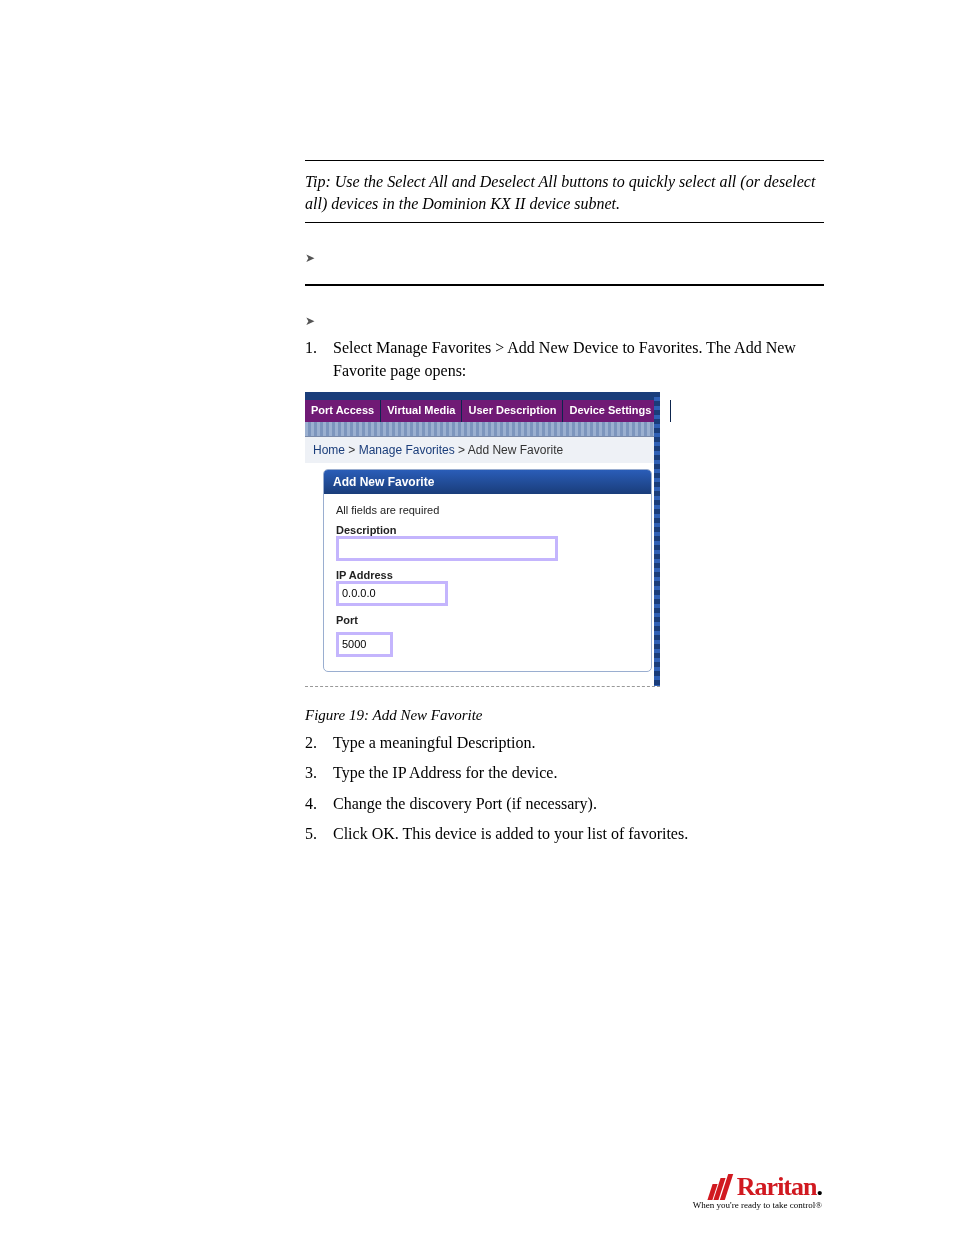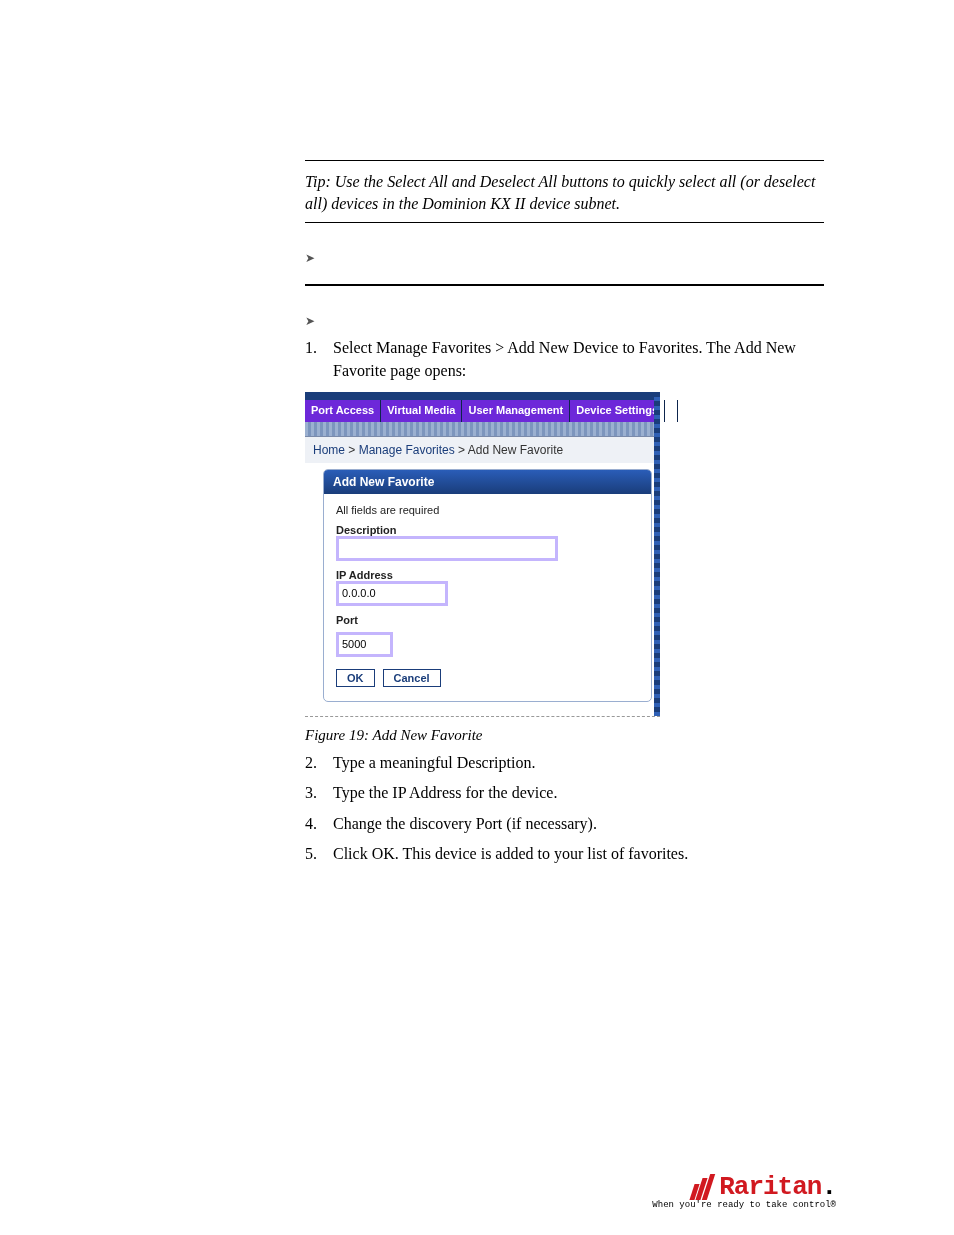--- a/index.html
+++ b/index.html
@@ -16,7 +16,7 @@
   
   .shot{width:355px;margin-top:10px;position:relative;font-family:Arial,Helvetica,sans-serif;font-style:normal;}
   .shot-top{height:8px;background:#1a3d7a;}
-  .tabs{background:#6d28d9;height:22px;display:flex;font-size:11px;font-weight:bold;color:#fff;}
+  .tabs{background:#701a75;height:22px;display:flex;font-size:11px;font-weight:bold;color:#fff;}
   .tab{padding:4px 6px 0 6px;border-right:1px solid #0d254d;white-space:nowrap;}
   .tab.cut{overflow:hidden;width:28px;}
   .texture{height:14px;background:repeating-linear-gradient(90deg,#9bb0d0 0 3px,#7c95bd 3px 6px);border-bottom:1px solid #7a8aaa;}

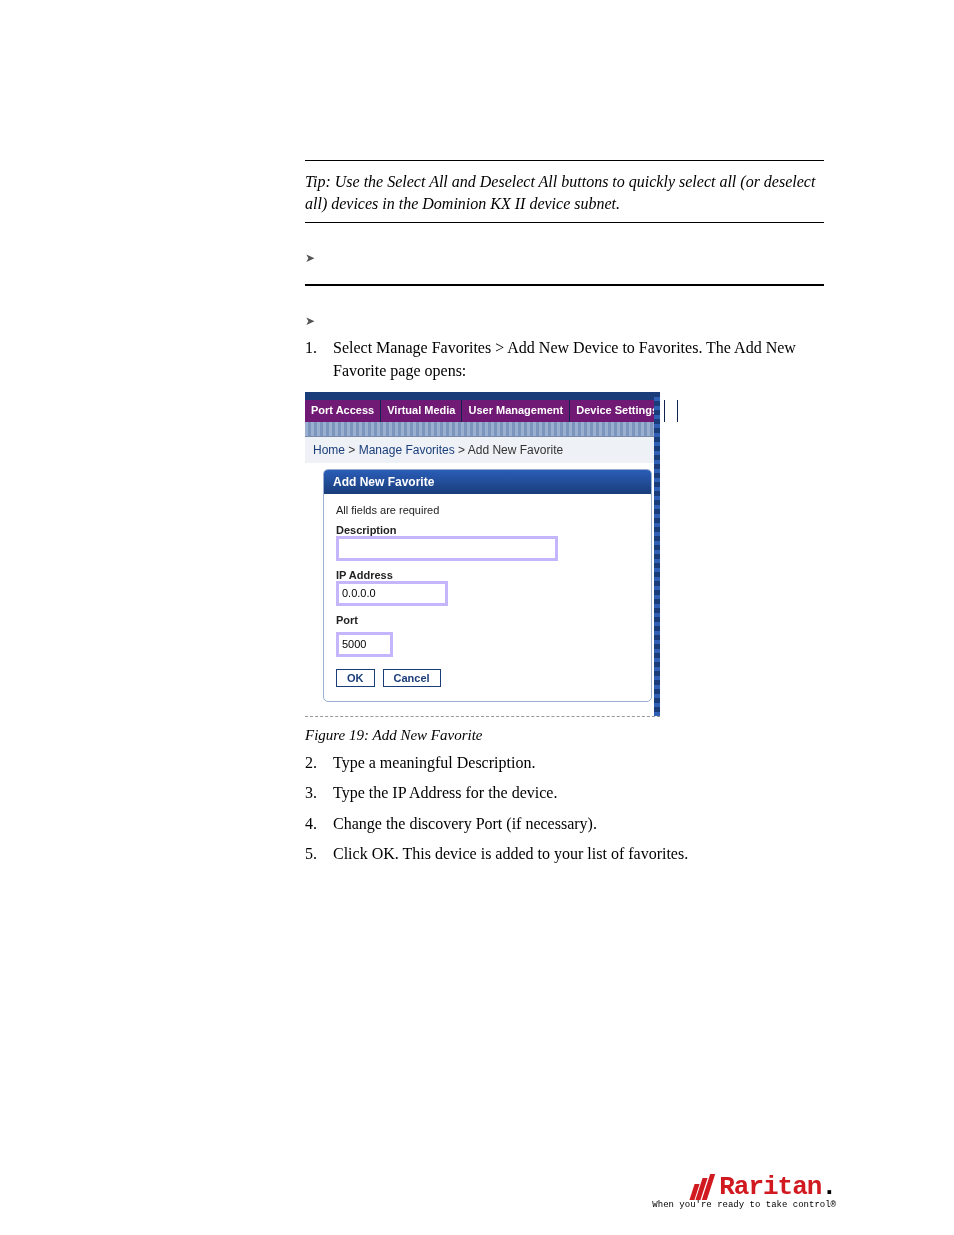--- a/index.html
+++ b/index.html
@@ -75,7 +75,7 @@
       <div class="tabs">
         <div class="tab">Port Access</div>
         <div class="tab">Virtual Media</div>
-        <div class="tab">User Management</div>
+        <div class="tab">User Description</div>
         <div class="tab">Device Settings</div>
         <div class="tab cut">Secu</div>
       </div>

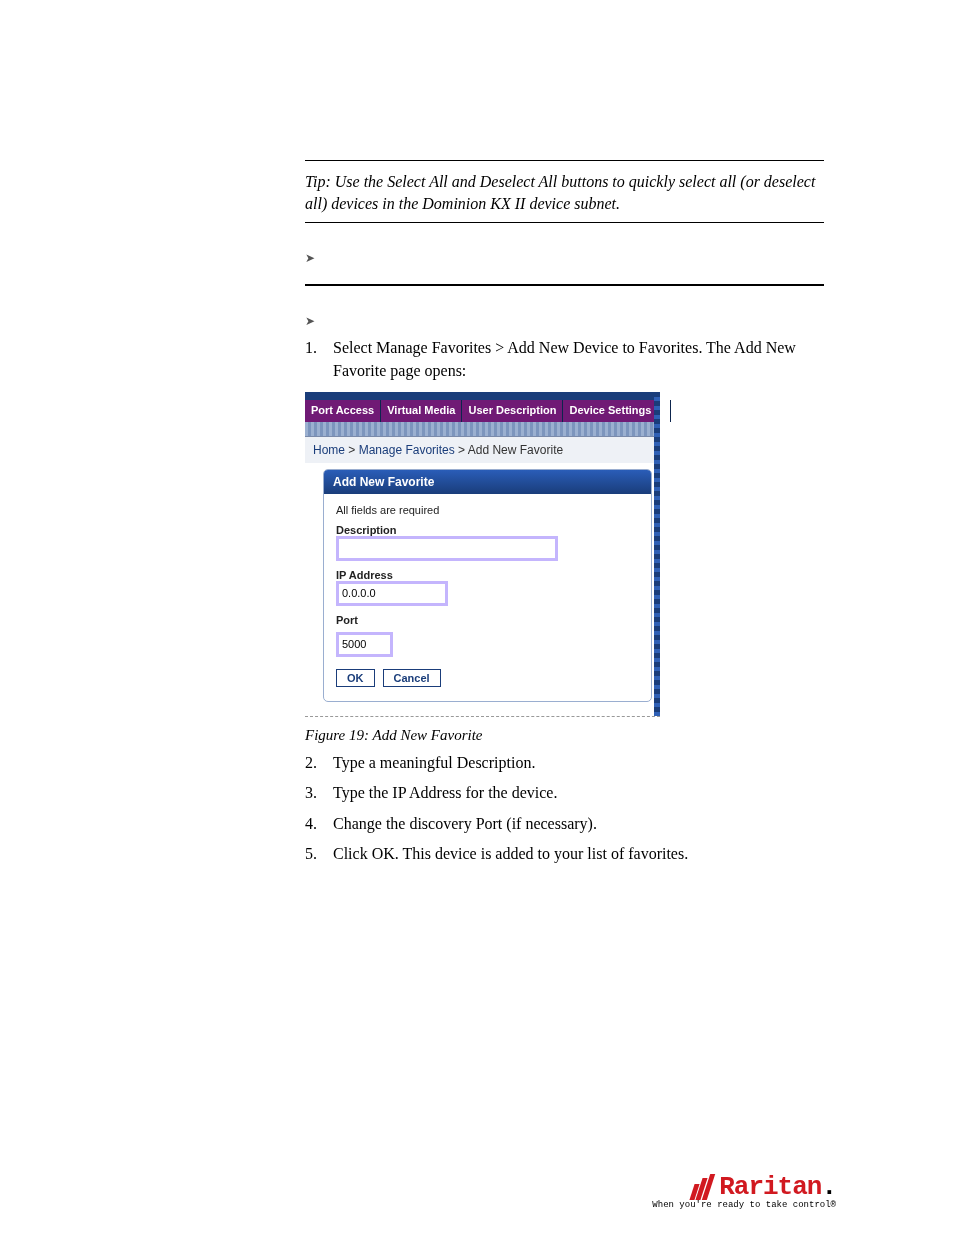--- a/index.html
+++ b/index.html
@@ -93,10 +93,6 @@
           <input class="fld-input w2" value="0.0.0.0" style="">
           <div class="fld-label">Port</div>
           <input class="fld-input w3" value="5000" style="">
-          <div class="btnrow">
-            <button class="btn">OK</button>
-            <button class="btn">Cancel</button>
-          </div>
         </div>
       </div>
       <div class="torn"></div>

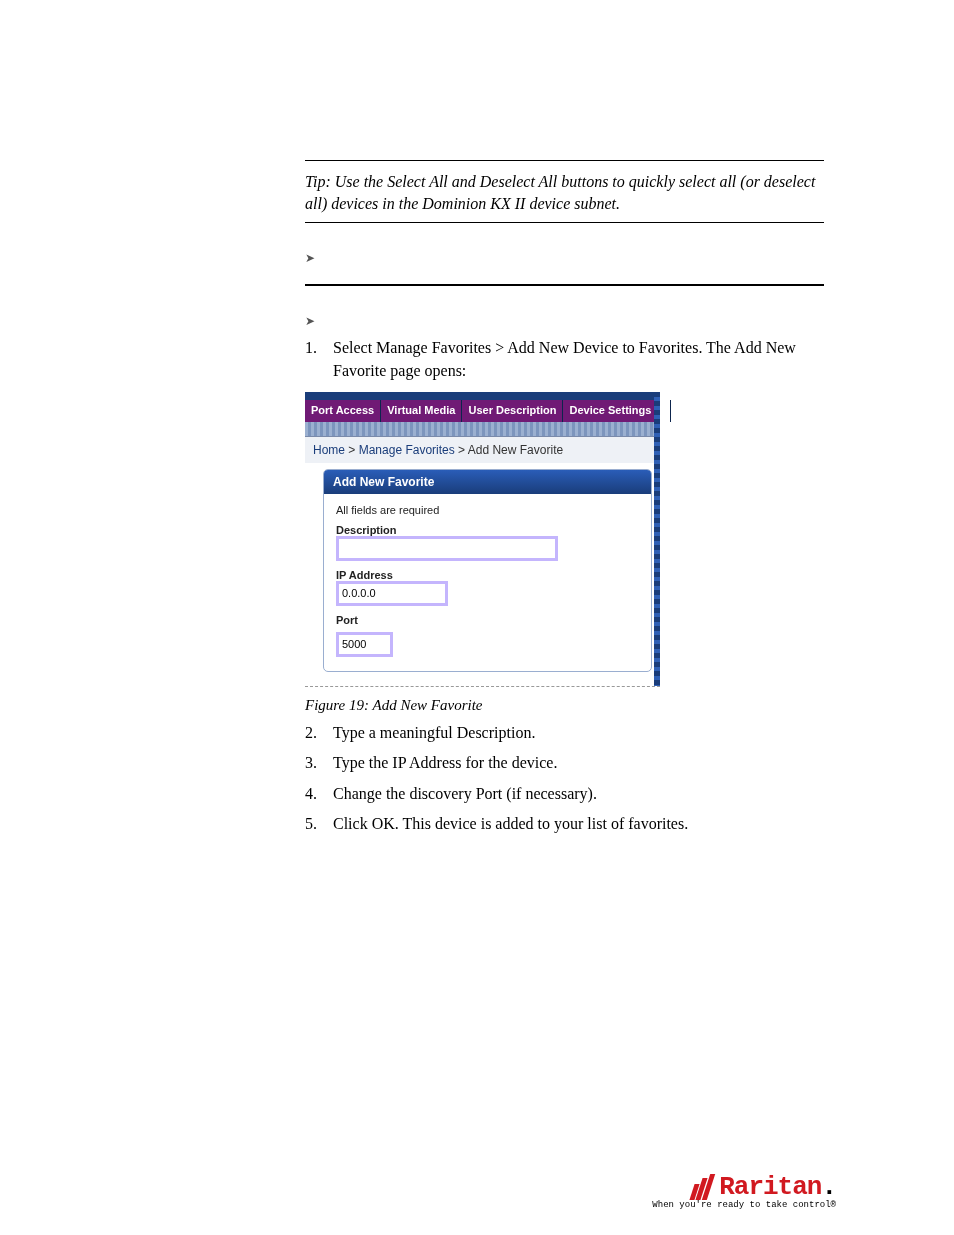--- a/index.html
+++ b/index.html
@@ -12,7 +12,7 @@
   .ol-step{display:flex;font-size:16px;line-height:1.4;margin-top:8px;}
   .ol-num{width:28px;flex:none;}
   .ol-body{flex:1;}
-  .caption{font-style:italic;font-size:15px;}
+  .caption{font-style:italic;font-size:15px;margin-top:10px;}
   
   .shot{width:355px;margin-top:10px;position:relative;font-family:Arial,Helvetica,sans-serif;font-style:normal;}
   .shot-top{height:8px;background:#1a3d7a;}

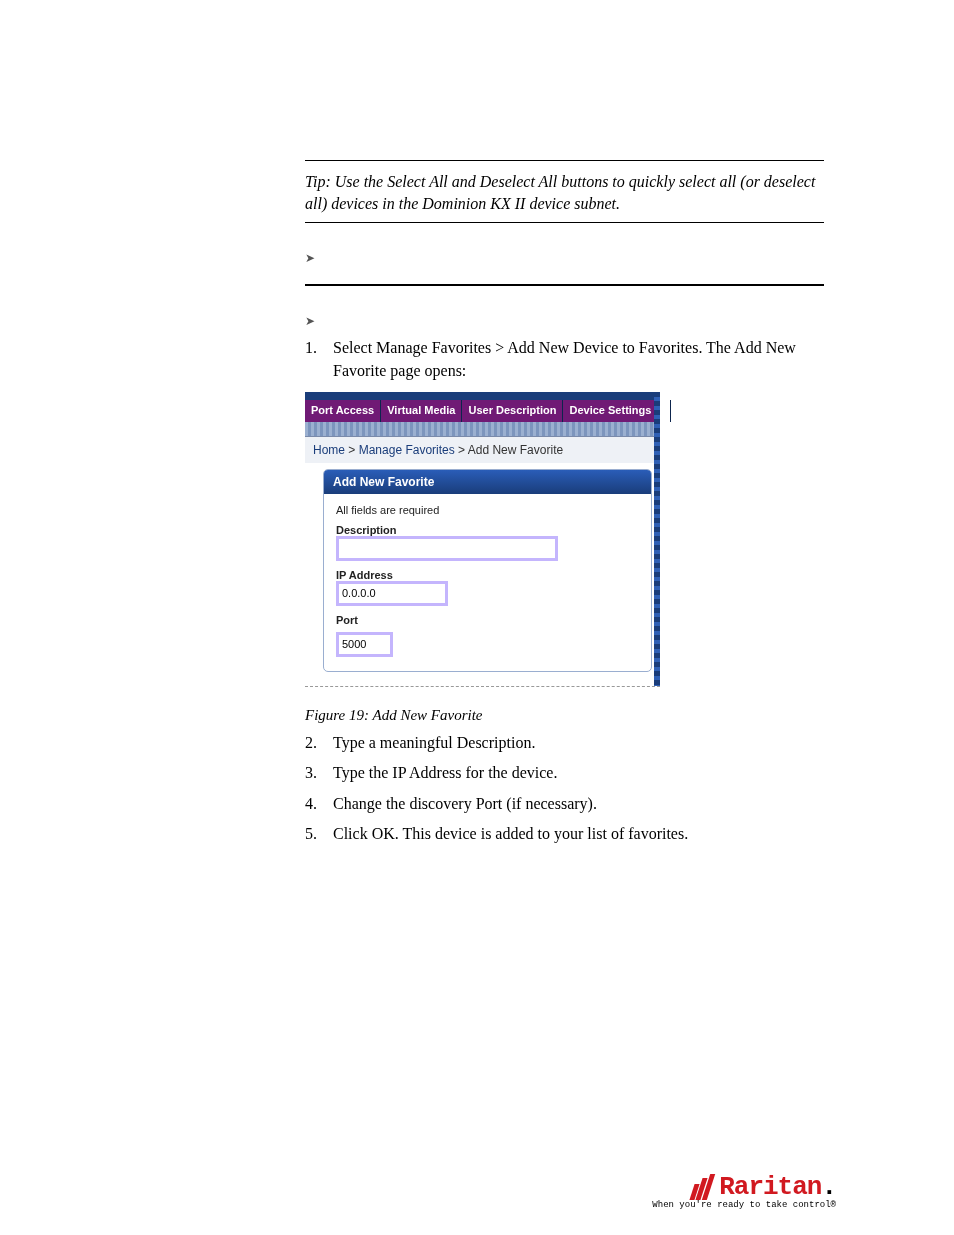--- a/index.html
+++ b/index.html
@@ -37,7 +37,7 @@
   .shot .right-jag{pointer-events:none;}
   .shot-wrap{position:relative;}
   
-  .footer{position:absolute;right:118px;bottom:25px;font-family:Liberation Mono, monospace;text-align:left;}
+  .footer{position:absolute;right:132px;bottom:25px;font-family:Liberation Serif, serif;text-align:left;}
   .logo-row{display:flex;align-items:center;justify-content:flex-end;}
   .logo-mark{display:flex;margin-right:6px;}
   .bar{width:5px;margin-right:2px;background:#d11920;}

